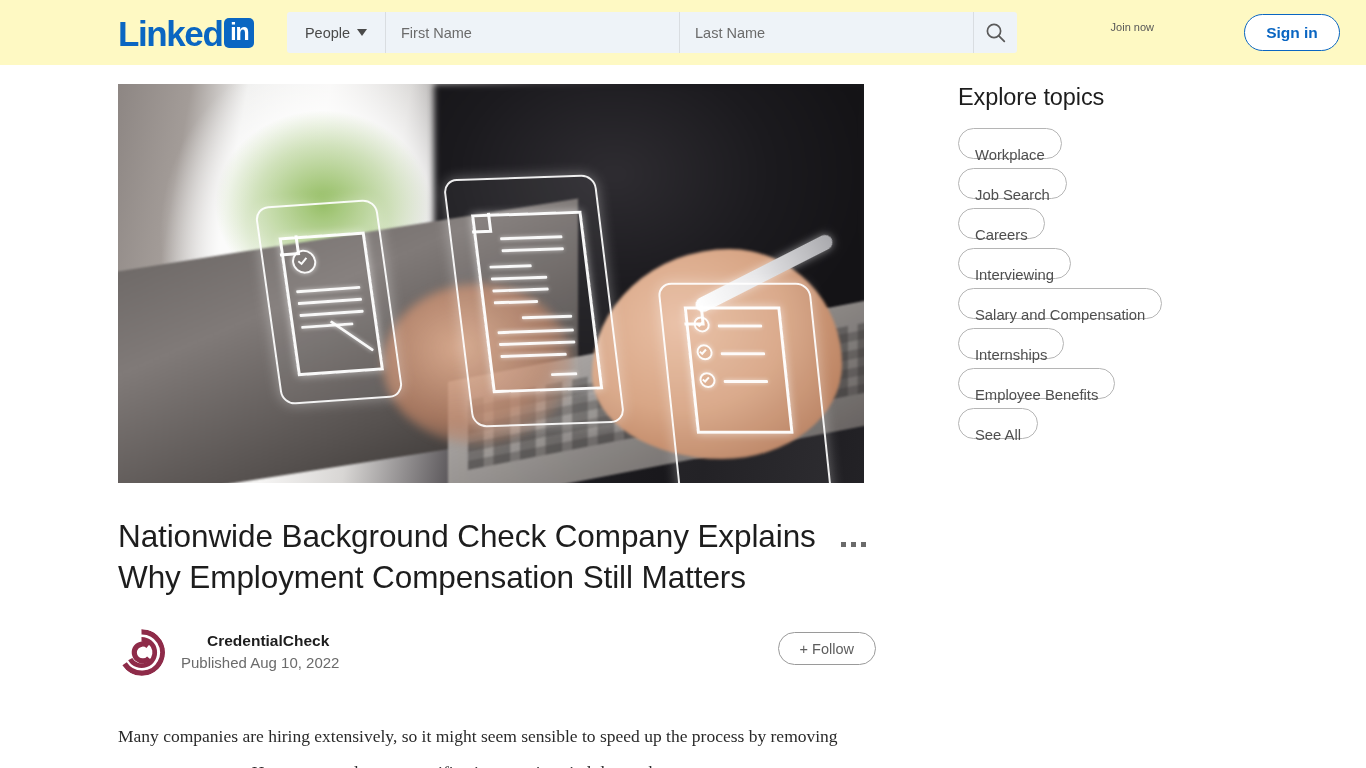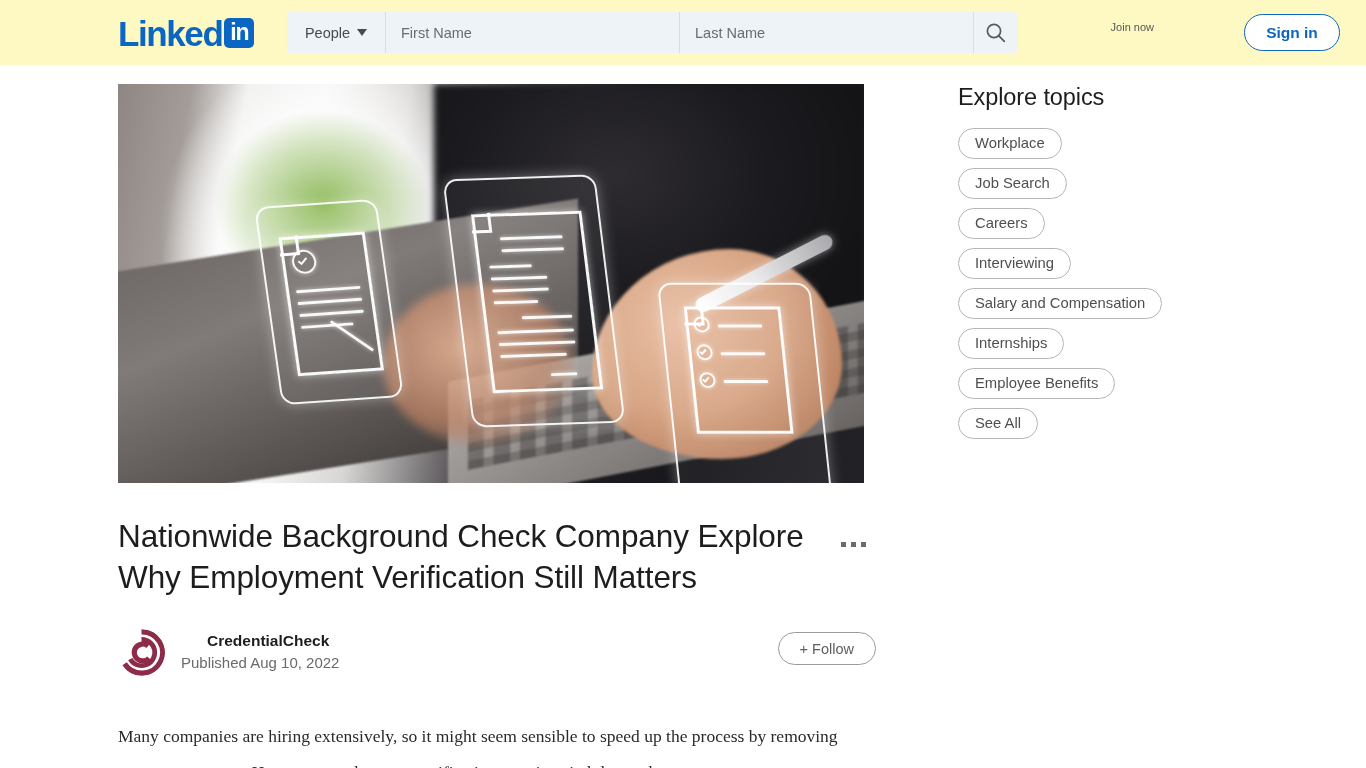--- a/index.html
+++ b/index.html
@@ -307,7 +307,7 @@
     display: inline-block;
     border: 1.2px solid #b5b5b5;
     border-radius: 17px;
-    padding: 0 16px;
+    padding: 12px 16px;
     height: 31px;
     line-height: 29px;
     font-size: 14.8px;

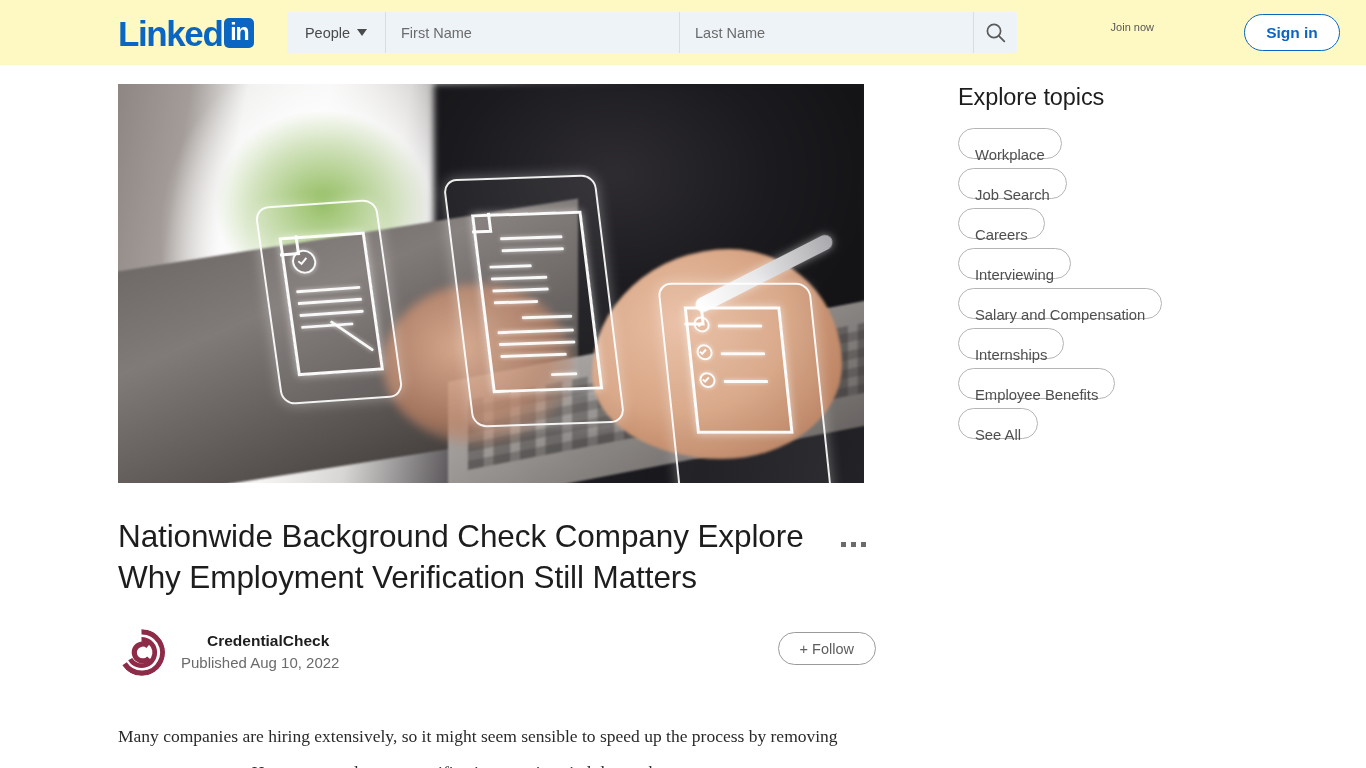--- a/index.html
+++ b/index.html
@@ -407,7 +407,7 @@
     </div>
 
     <div class="title-row">
-      <h1 class="title">Nationwide Background Check Company Explore Why Employment Verification Still Matters</h1>
+      <h1 class="title">Nationwide Background Check Company Explains Why Employment Compensation Still Matters</h1>
       <div class="more-menu">
         <i></i>
         <i></i>

